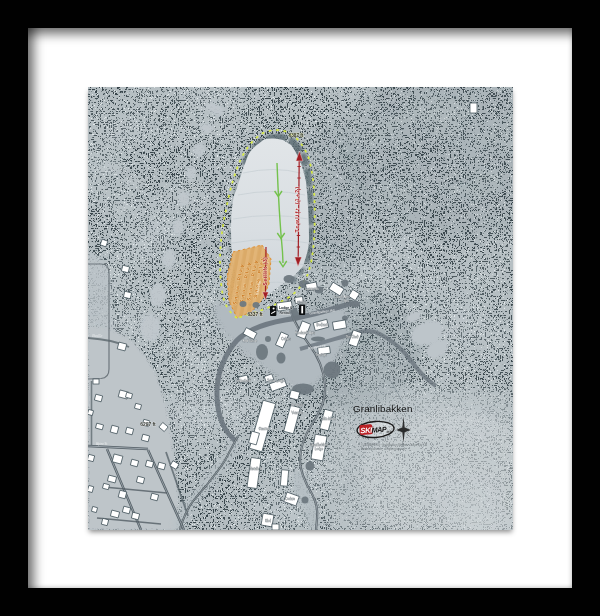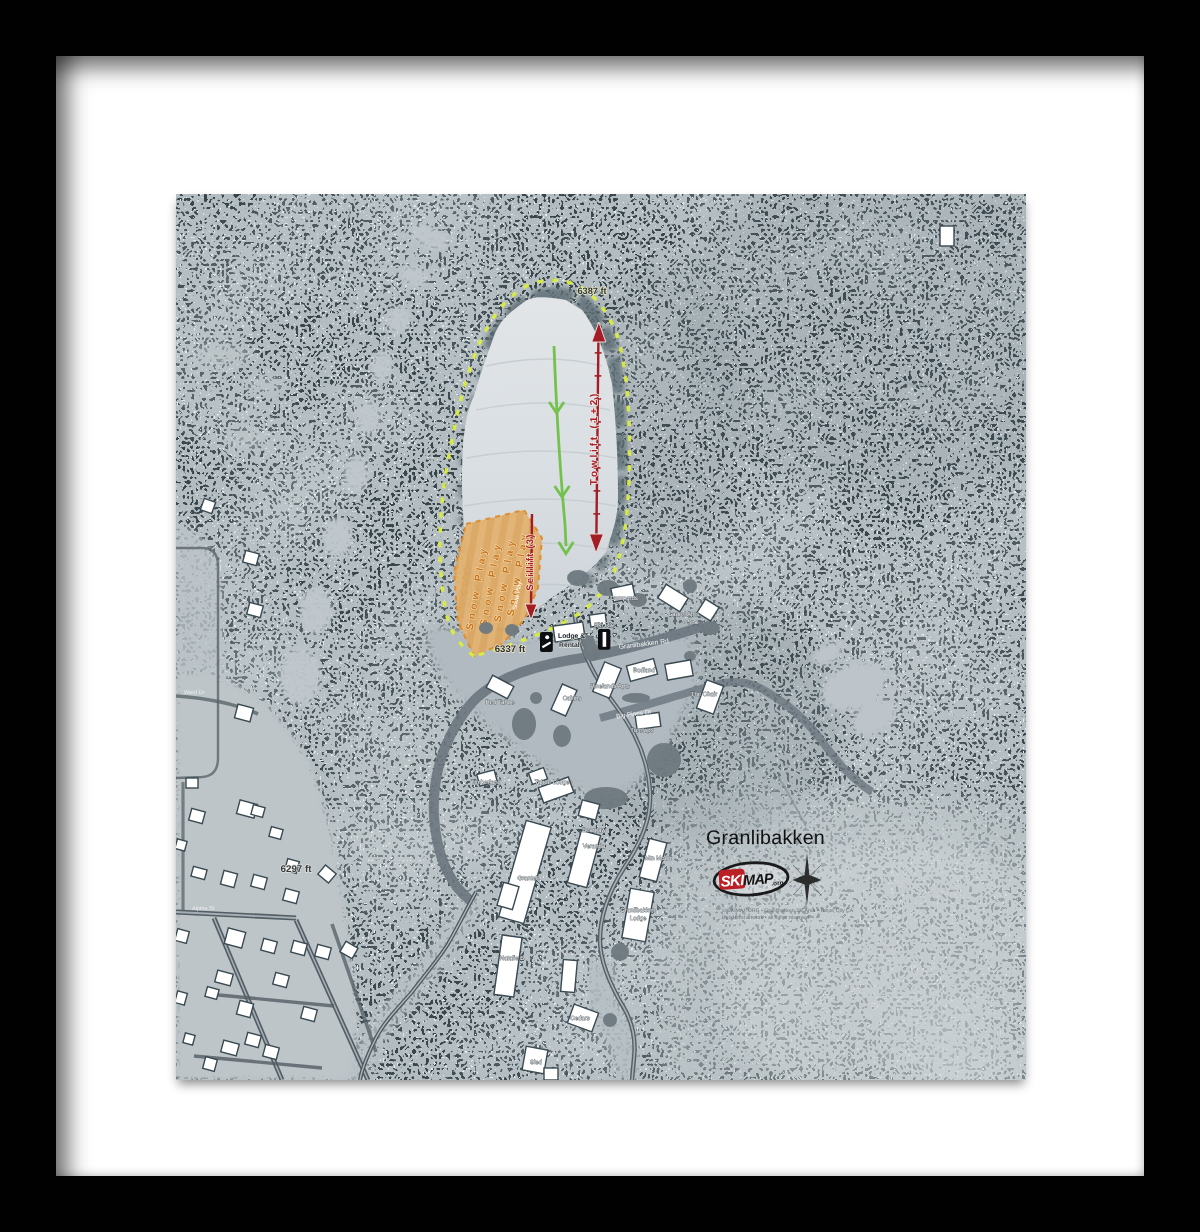--- a/index.html
+++ b/index.html
@@ -6,7 +6,7 @@
 #mat{position:absolute;left:28px;top:28px;width:544px;height:560px;background:#fff;
 box-shadow:inset 0 15px 11px -9px rgba(0,0,0,0.56), inset 15px 0 11px -9px rgba(0,0,0,0.56),
 inset 0 -4px 4px -3px rgba(0,0,0,0.18), inset -4px 0 4px -3px rgba(0,0,0,0.18);}
-#print{position:absolute;left:88px;top:97px;width:425px;height:443px;box-shadow:0 3px 5px -1px rgba(0,0,0,0.45);}
+#print{position:absolute;left:88px;top:87px;width:425px;height:443px;box-shadow:0 3px 5px -1px rgba(0,0,0,0.45);}
 </style></head><body>
 
 <div id="frame"></div>

